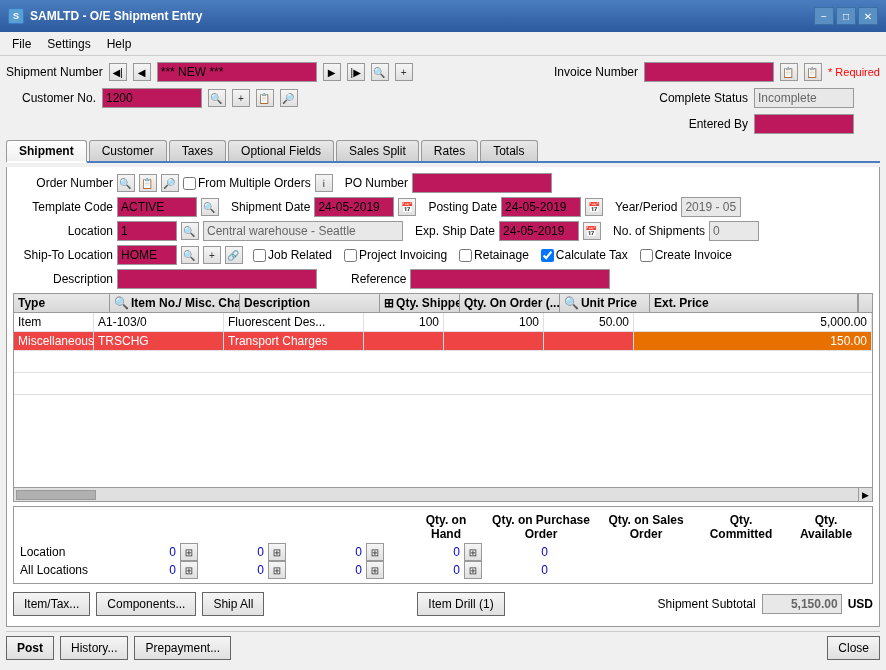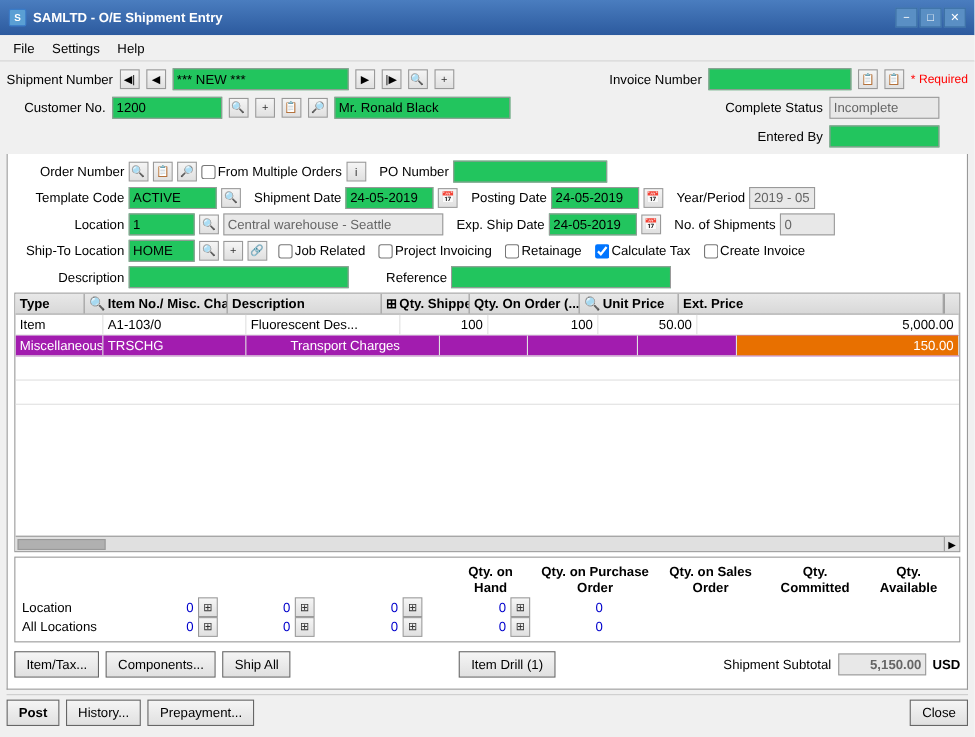--- a/index.html
+++ b/index.html
@@ -55,7 +55,7 @@
       border: 1px solid #999;
       padding: 1px 3px;
       height: 20px;
-      background: #22c55e;
+      background: #be185d;
       outline: none;
     }
     input[type="text"].disabled-input { background: #e8e8e8; color: #666; }

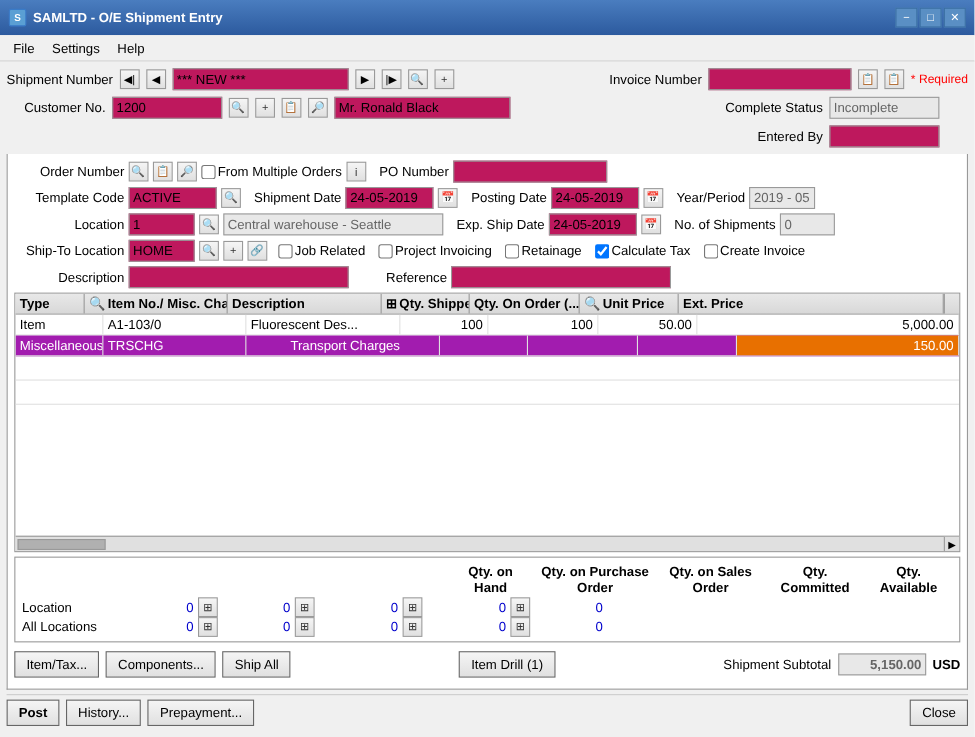--- a/index.html
+++ b/index.html
@@ -278,7 +278,6 @@
     <div class="icon-btn">+</div>
     <div class="icon-btn">📋</div>
     <div class="icon-btn">🔎</div>
-    <input type="text" style="width: 160px;" value="Mr. Ronald Black">
     <span style="flex:1;"></span>
     <span class="label-left">Complete Status</span>
     <input type="text" style="width: 100px;" class="disabled-input" value="Incomplete">

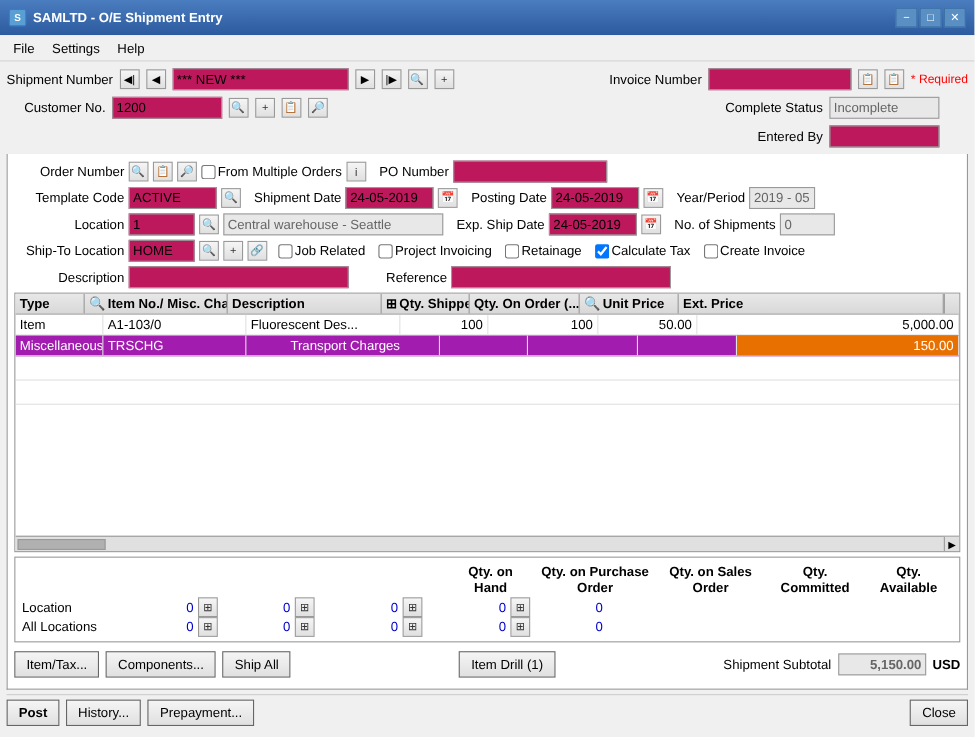--- a/index.html
+++ b/index.html
@@ -292,6 +292,15 @@
     <span style="width:20px;"></span>
   </div>
 
+  <div class="tabs-container">
+    <div class="tab active">Shipment</div>
+    <div class="tab">Customer</div>
+    <div class="tab">Taxes</div>
+    <div class="tab">Optional Fields</div>
+    <div class="tab">Sales Split</div>
+    <div class="tab">Rates</div>
+    <div class="tab">Totals</div>
+  </div>
 
   <div class="tab-content">
 

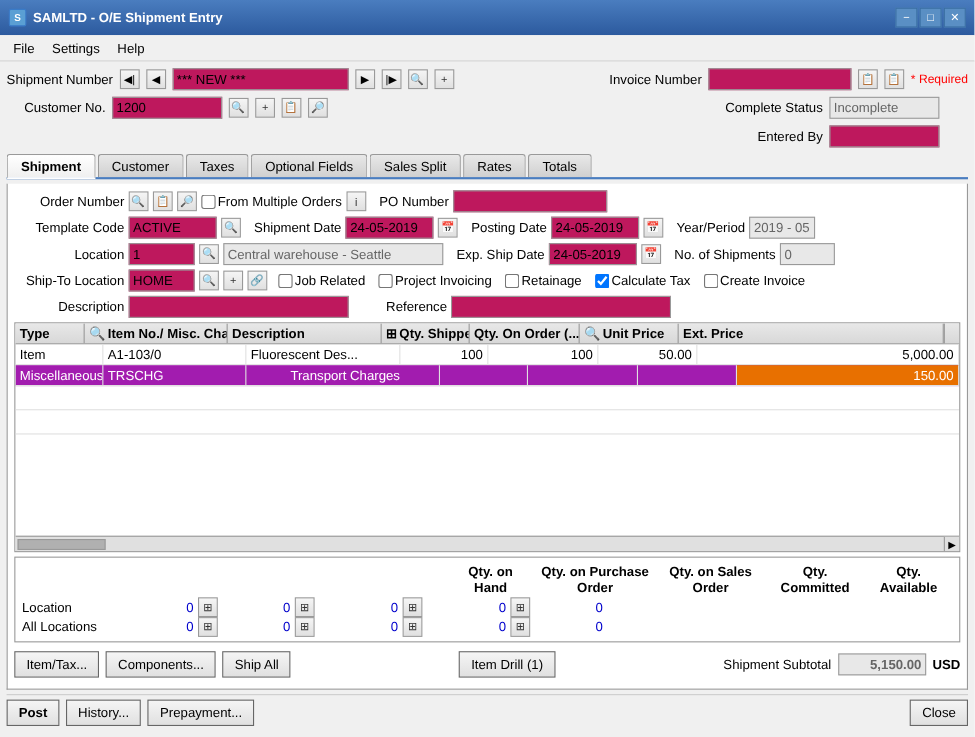--- a/index.html
+++ b/index.html
@@ -381,7 +381,7 @@
 
     <div class="data-table" style="min-height:100px; flex:1;">
       <div class="table-header">
-        <div class="th" style="width:63px;">Type</div>
+        <div class="th" style="width:96px;">Type</div>
         <div class="th" style="width:130px;">
           <span style="cursor:pointer;">🔍</span>
           Item No./ Misc. Charge

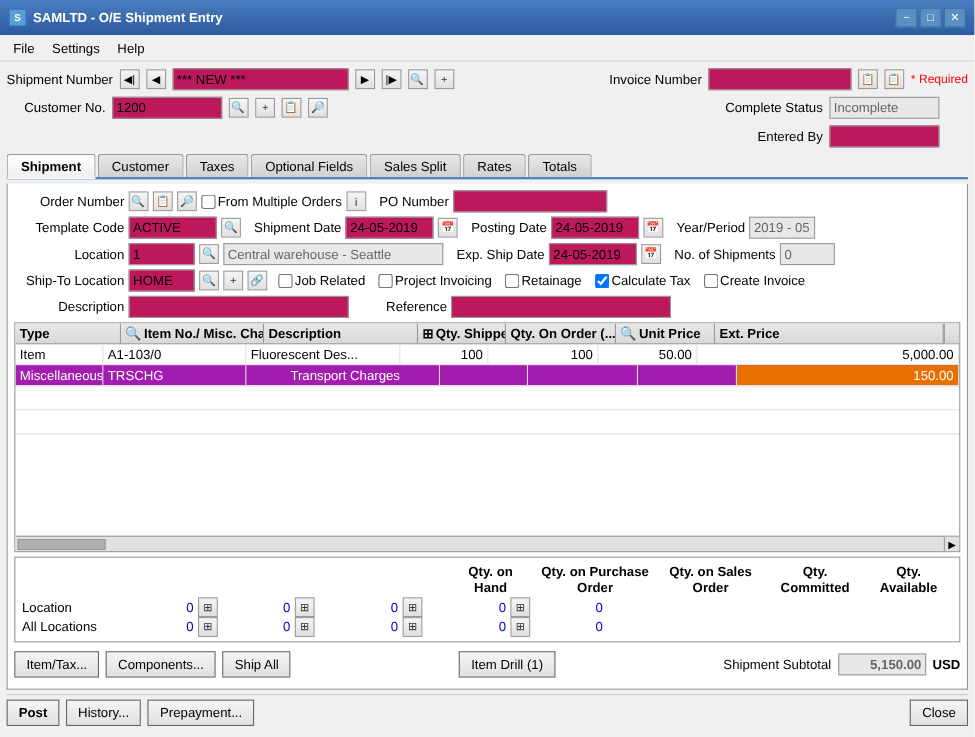--- a/index.html
+++ b/index.html
@@ -148,7 +148,7 @@
       display: flex;
       border-bottom: 1px solid #e0e0e0;
     }
-    .tr.selected { background: #a21caf; color: white; }
+    .tr.selected { background: #ef4444; color: white; }
     .td {
       border-right: 1px solid #e0e0e0;
       padding: 2px 4px;

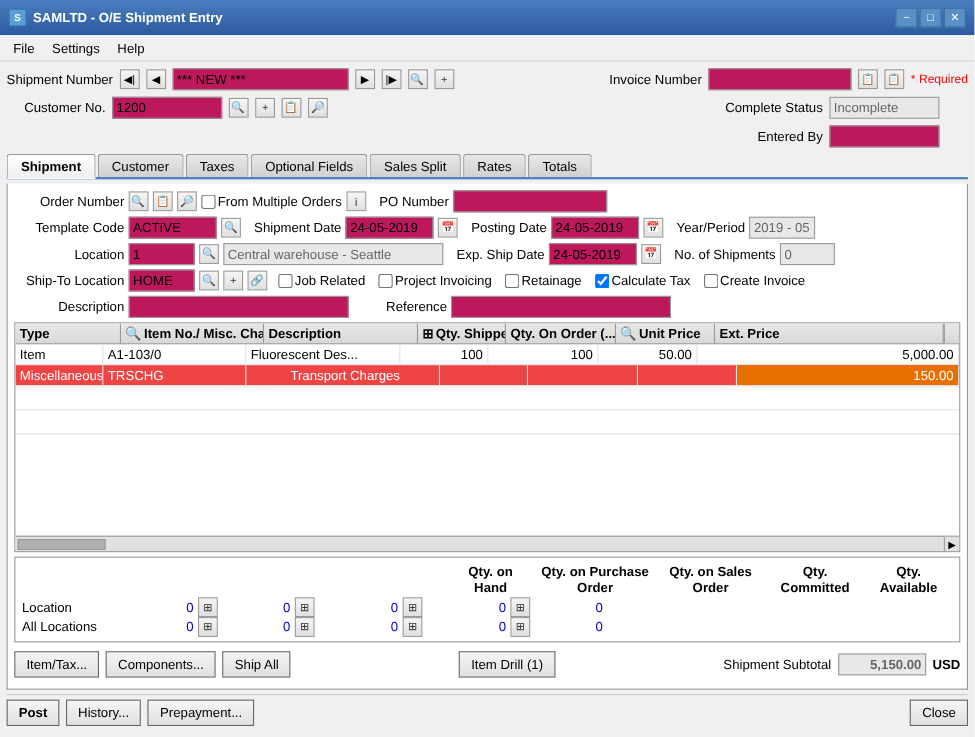--- a/index.html
+++ b/index.html
@@ -414,7 +414,7 @@
         <div class="tr selected">
           <div class="td" style="width:80px;">Miscellaneous</div>
           <div class="td" style="width:130px;">TRSCHG</div>
-          <div class="td" style="width:140px;margin-left:36px;">Transport Charges</div>
+          <div class="td" style="width:140px;">Transport Charges</div>
           <div class="td right" style="width:80px;"></div>
           <div class="td right" style="width:100px;"></div>
           <div class="td right" style="width:90px;"></div>

